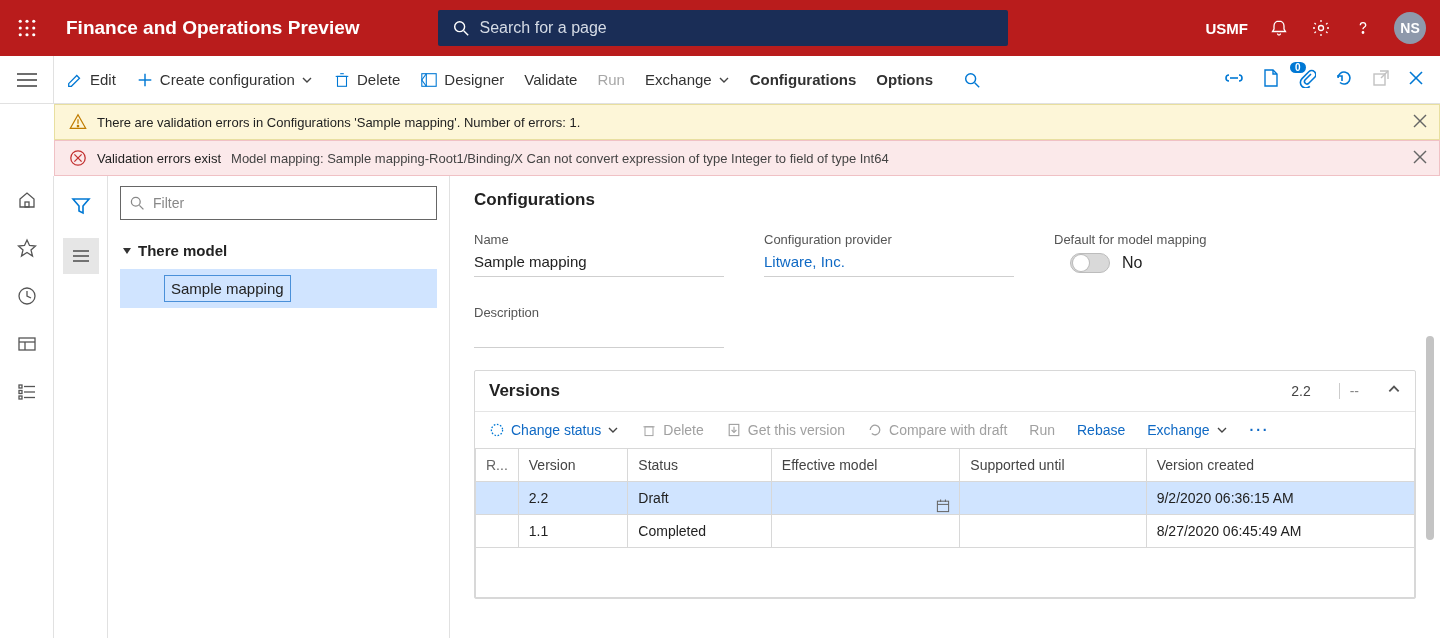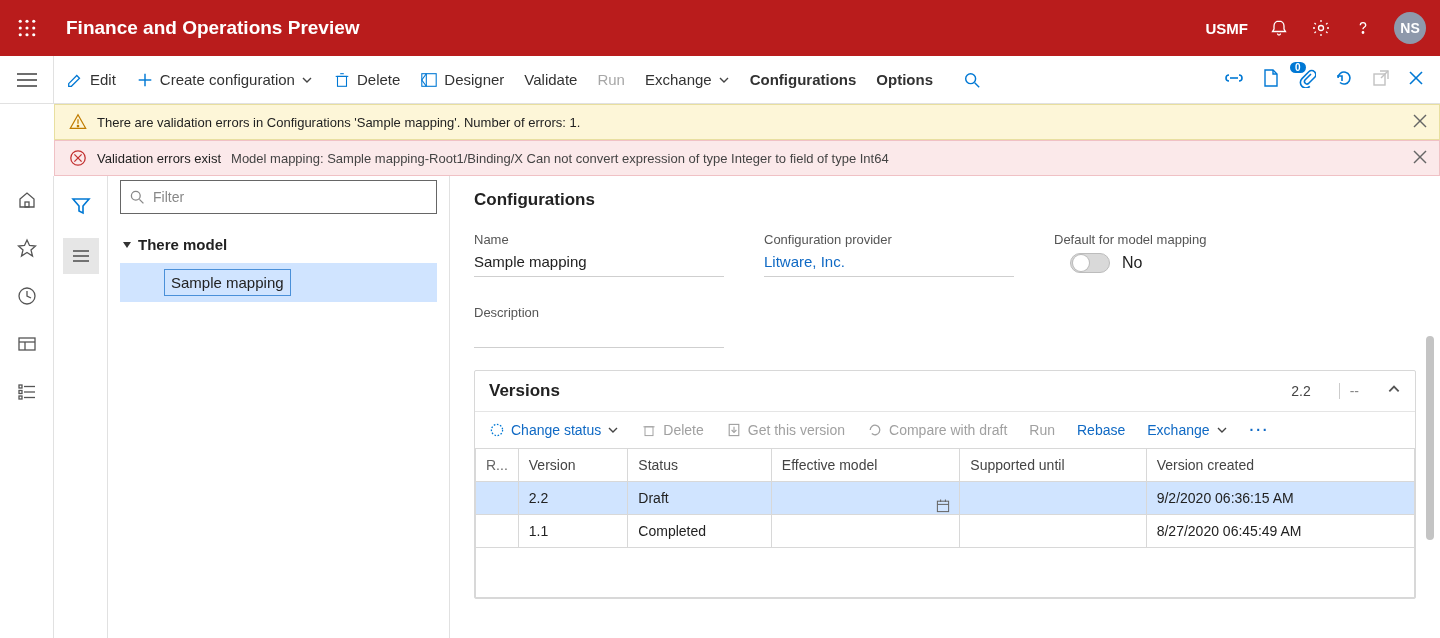--- a/index.html
+++ b/index.html
@@ -108,6 +108,15 @@
       </svg>
   </div>
   <div class="app-title">Finance and Operations Preview</div>
+  <div class="search-wrap">
+    <div class="search-box">
+      <svg class="icn" viewBox="0 0 20 20" fill="none" stroke="#fff" stroke-width="1.6">
+          <circle cx="8.5" cy="8.5" r="5.5"></circle>
+          <line x1="13" y1="13" x2="18" y2="18"></line>
+        </svg>
+      <input placeholder="Search for a page" style="">
+    </div>
+  </div>
   <div class="topnav-spacer"></div>
   <div class="top-right">
     <div class="company">USMF</div>

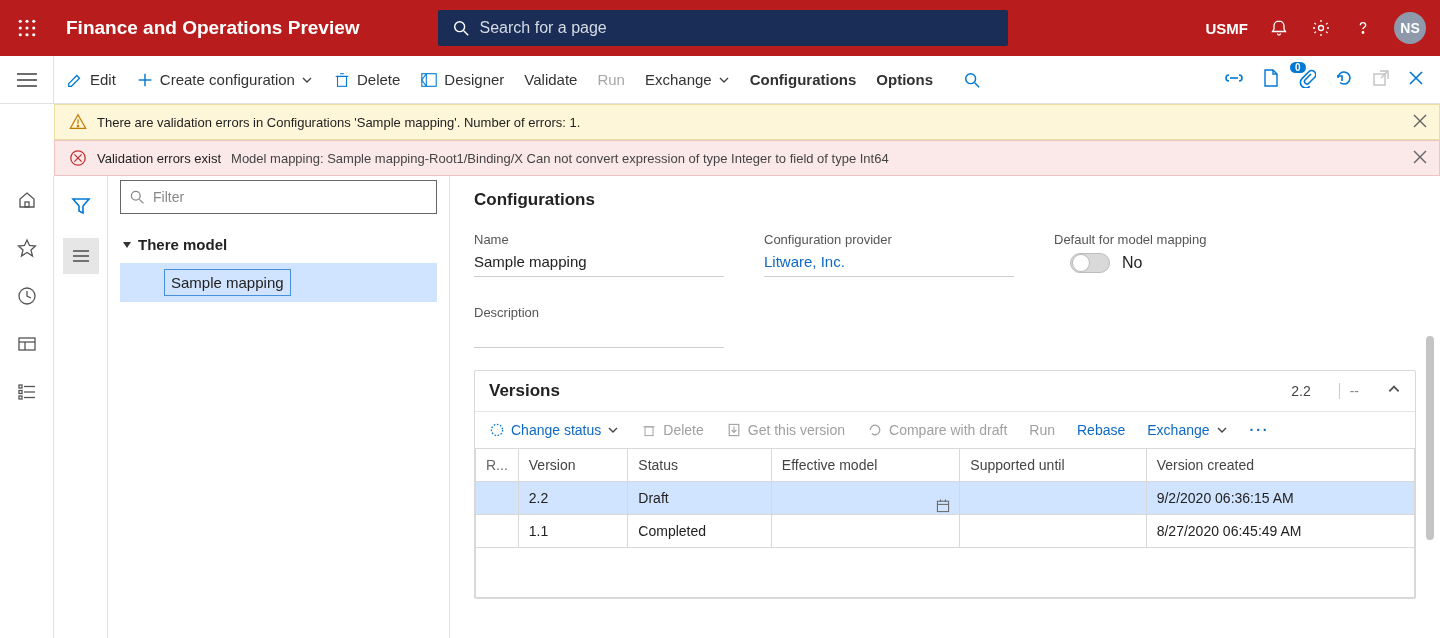--- a/index.html
+++ b/index.html
@@ -46,7 +46,7 @@
   .strip-btn { width:36px; height:36px; display:flex; align-items:center; justify-content:center; color:#0078d4; cursor:pointer; }
   .strip-btn.active { background:#e6e6e6; color:#444; }
 
-  .tree-col { width:342px; border-right:1px solid #e1e1e1; padding:4px 12px; }
+  .tree-col { width:342px; border-right:1px solid #e1e1e1; padding:10px 12px; }
   .filter-box { height:34px; border:1px solid #666; display:flex; align-items:center; padding:0 8px; gap:8px; }
   .filter-box input { border:none; outline:none; flex:1; font-size:14px; }
   .filter-box input::placeholder { color:#888; }

